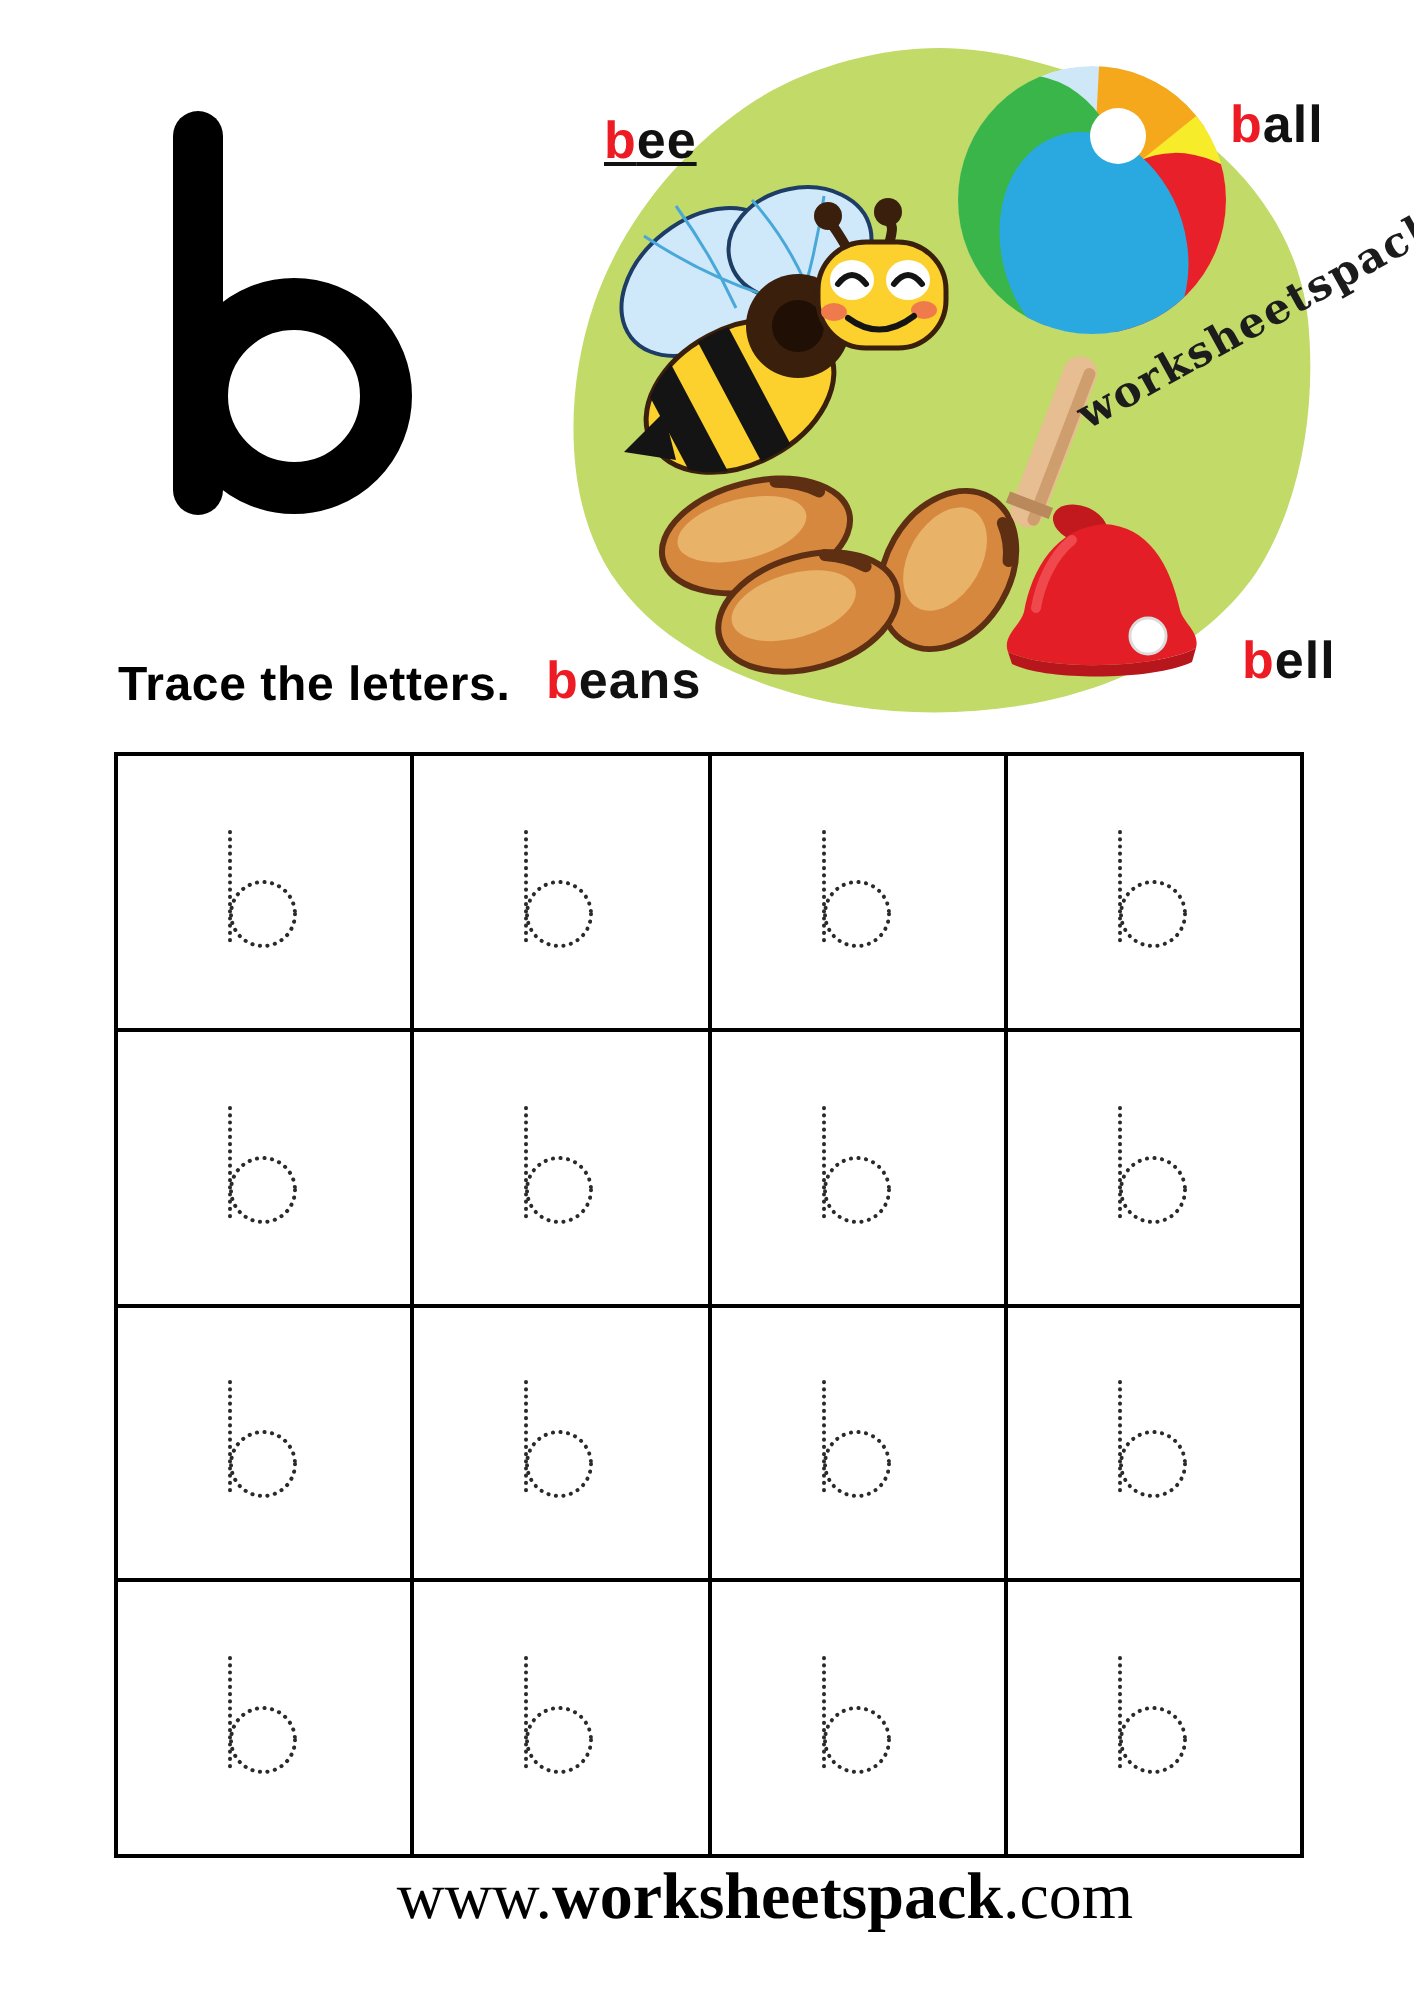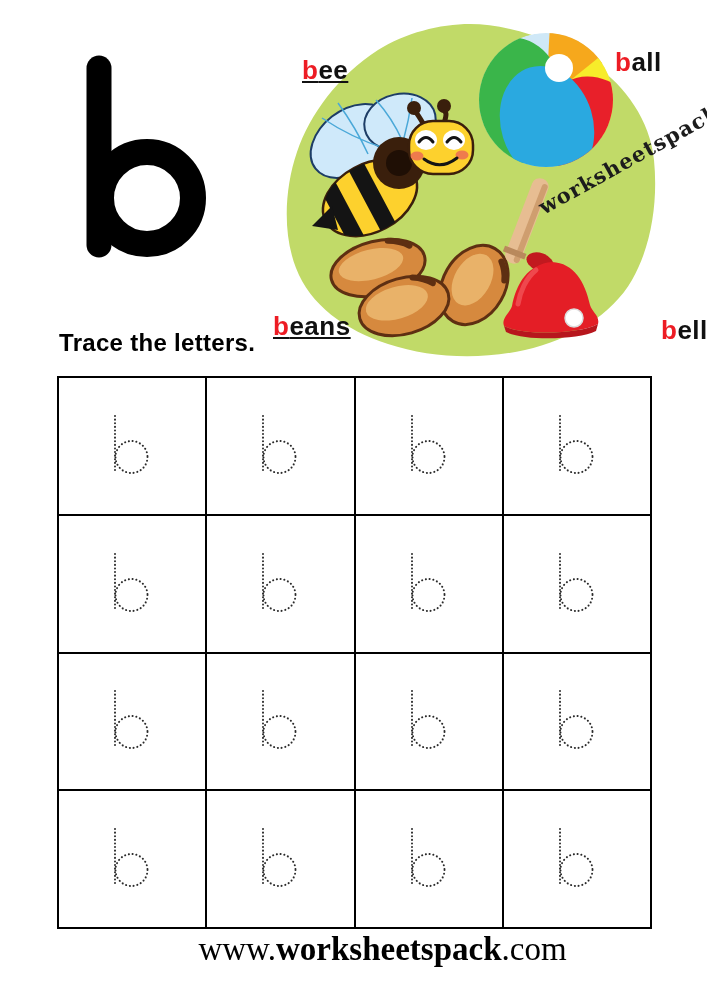--- a/index.html
+++ b/index.html
@@ -12,7 +12,7 @@
   .vocab-label .initial{color:#ed1c24;}
   .label-bee{left:302px;top:55px;text-decoration:underline;}
   .label-ball{left:615px;top:47px;}
-  .label-beans{left:273px;top:311px;text-decoration:underline;}
+  .label-beans{left:273px;top:325px;}
   .label-bell{left:621px;top:315px;margin-left:40px;}
   
   .watermark{position:absolute;left:540px;top:196px;

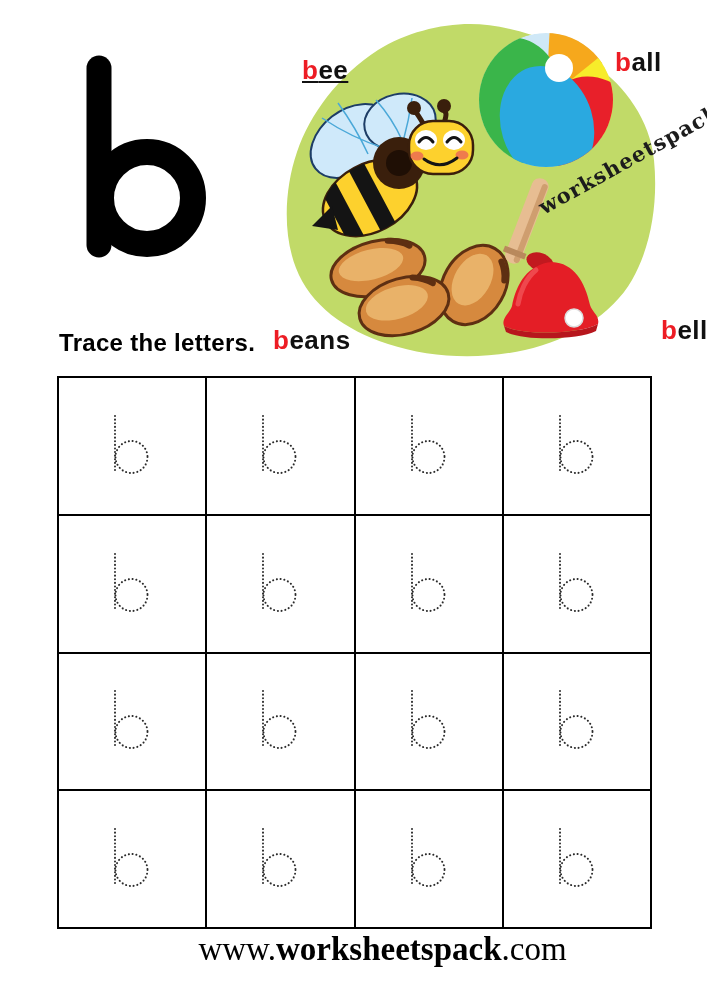--- a/index.html
+++ b/index.html
@@ -13,7 +13,7 @@
   .label-bee{left:302px;top:55px;text-decoration:underline;}
   .label-ball{left:615px;top:47px;}
   .label-beans{left:273px;top:325px;}
-  .label-bell{left:621px;top:315px;margin-left:40px;}
+  .label-bell{left:621px;top:315px;}
   
   .watermark{position:absolute;left:540px;top:196px;
              font-family:"DejaVu Serif",serif;font-weight:bold;font-size:21px;

